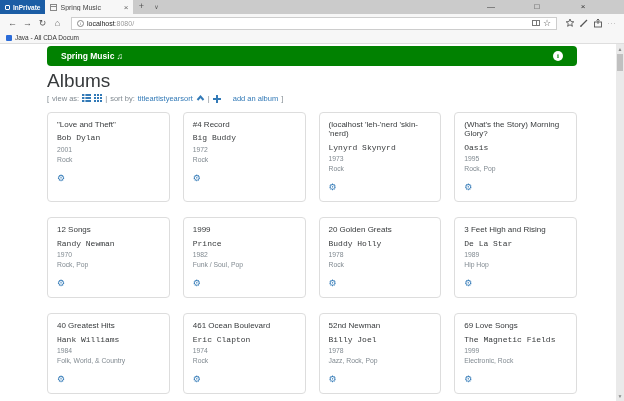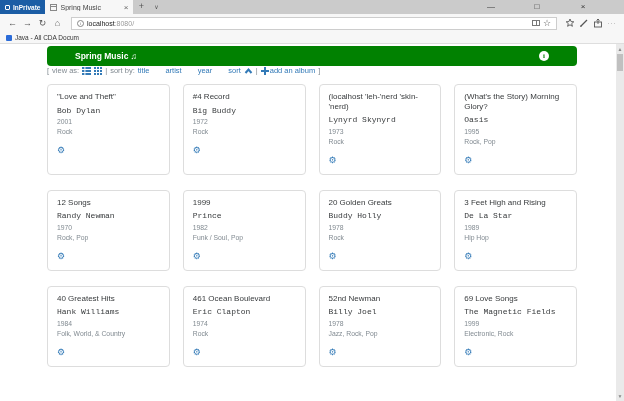--- a/index.html
+++ b/index.html
@@ -53,7 +53,7 @@
 
   .container { width:530px; margin:0 auto; }
   .navbar { margin-top:2px; height:20px; background:#018101; border-radius:4px;
-            display:flex; align-items:center; padding:0 28px; }
+            display:flex; align-items:center; padding:0 14px; }
   .brand { color:#fff; font-size:8.5px; font-weight:bold; }
   .brand .note { font-weight:normal; margin-left:2px; }
   .navbar-spacer { flex:1; }

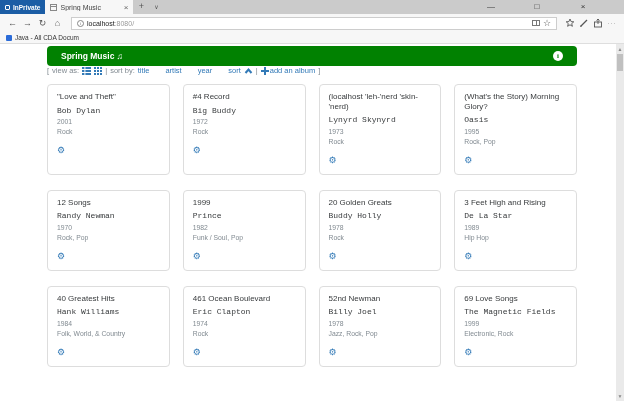--- a/index.html
+++ b/index.html
@@ -150,6 +150,7 @@
       <span class="nav-info">i</span>
     </div>
 
+    <h1 class="page-title">Albums</h1>
 
     <div class="controls">
       <span>[</span>

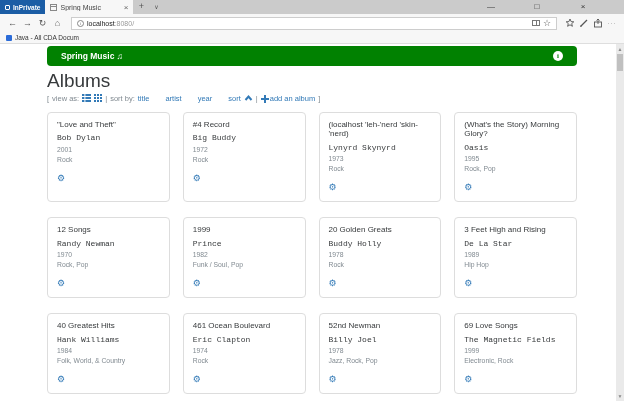--- a/index.html
+++ b/index.html
@@ -180,7 +180,7 @@
       </svg>
       <span>|</span>
       <span>sort by:</span>
-      <span style="display:flex;gap:16px;text-align:center;">
+      <span style="display:flex;gap:0;text-align:center;">
           <span class="link">title</span>
           <span class="link">artist</span>
           <span class="link">year</span>

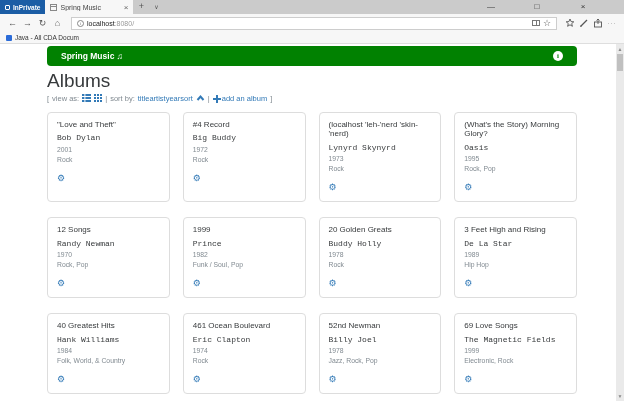--- a/index.html
+++ b/index.html
@@ -67,7 +67,7 @@
               color:#818a91; margin-bottom:9px; }
   .controls .link { color:#337ab7; }
   .controls svg { display:block; }
-  .add-album { display:flex; align-items:flex-end; gap:1px; color:#337ab7; }
+  .add-album { display:flex; align-items:flex-end; gap:12px; color:#337ab7; }
 
   .grid { display:grid; grid-template-columns:repeat(4,1fr); column-gap:13px; row-gap:15px; }
   .card { background:#fff; border:1px solid #ddd; border-radius:4px; padding:7px 9px; }

